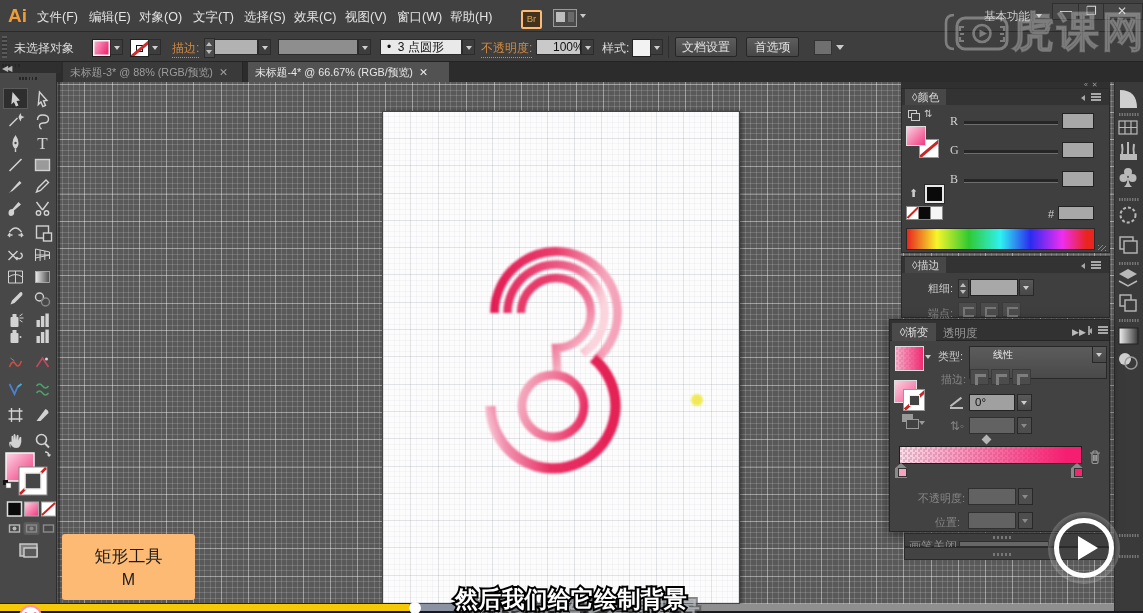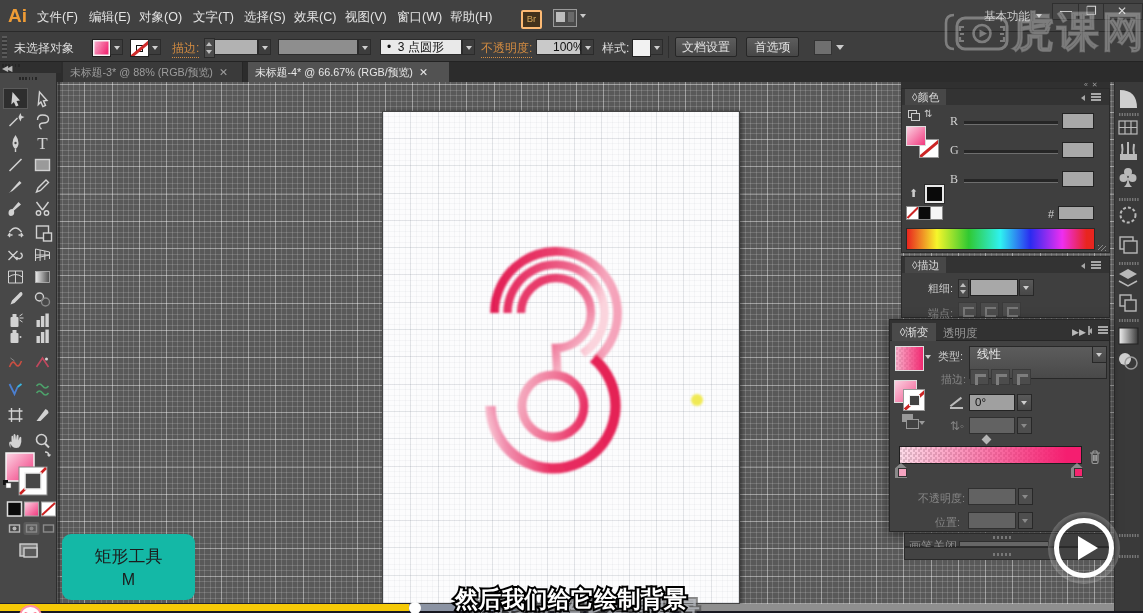--- a/index.html
+++ b/index.html
@@ -388,7 +388,7 @@
 <div class="abs" style="left:906px;top:419px;width:11px;height:8px;background:#424242;border:1px solid #999;"></div>
 <div class="abs" style="left:919px;top:421px;border-left:3px solid transparent;border-right:3px solid transparent;border-top:4px solid #999;"></div>
 <div class="abs plabel" style="left:938px;top:349px;">类型:</div>
-<div class="abs" style="left:969px;top:346px;width:138px;height:33px;background:linear-gradient(#5c5c5c,#494949);border:1px solid #282828;box-sizing:border-box;color:#e8e8e8;font-size:12px;line-height:15px;padding-left:7px;">线性</div>
+<div class="abs" style="left:969px;top:346px;width:138px;height:33px;background:linear-gradient(#5c5c5c,#494949);border:1px solid #282828;box-sizing:border-box;color:#e8e8e8;font-size:10px;line-height:15px;padding-left:23px;">线性</div>
 <div class="abs parrow" style="left:1092px;top:346px;width:15px;height:17px;"></div>
 <div class="abs pgray" style="left:941px;top:372px;">描边:</div>
 <div class="abs" style="left:970px;top:369px;width:19px;height:16px;background:#4c4c4c;border:1px solid #3a3a3a;box-sizing:border-box;">

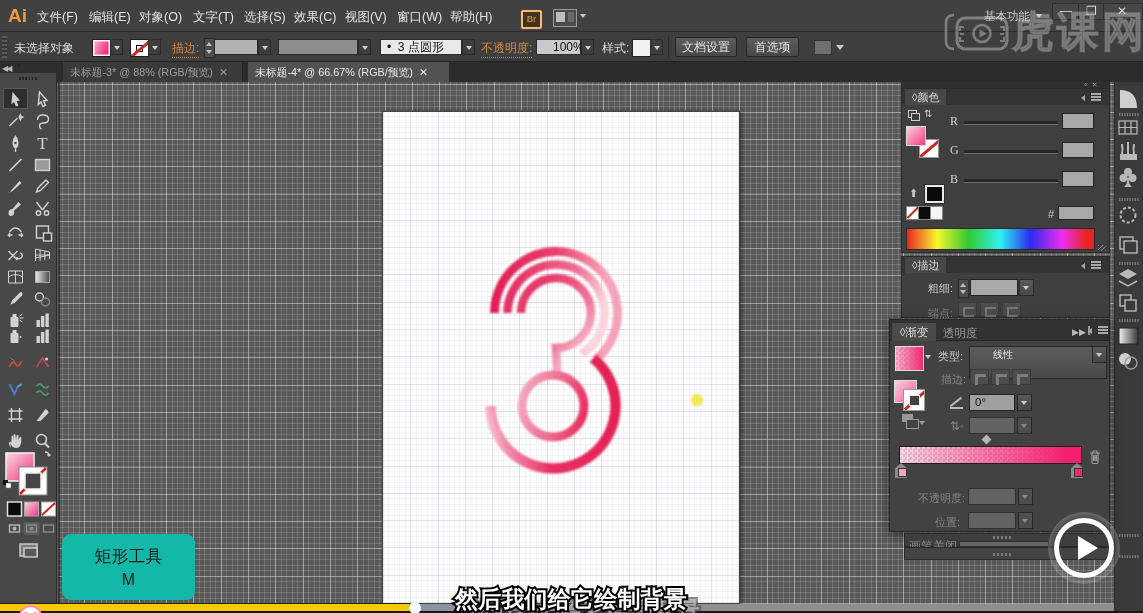--- a/index.html
+++ b/index.html
@@ -73,7 +73,7 @@
 #ybar{left:0;top:604px;width:409px;height:7px;background:#f5c907;}
 #ydot{left:409px;top:601.5px;width:12px;height:12px;border-radius:50%;background:#ffffff;}
 #facecircle{left:19px;top:605px;width:23px;height:23px;border-radius:50%;background:#ffffff;border:2.5px solid #ff8fa3;box-sizing:border-box;}
-#tooltip{left:62px;top:534px;width:133px;height:66px;background:#14b8a6;border-radius:9px;}
+#tooltip{left:62px;top:534px;width:133px;height:66px;background:#fdba74;border-radius:3px;}
 #tooltip .l1{position:absolute;left:0;width:133px;top:11px;text-align:center;font-size:17px;color:#1c1c1c;}
 #tooltip .l2{position:absolute;left:0;width:133px;top:37px;text-align:center;font-size:16px;color:#1c1c1c;}
 

